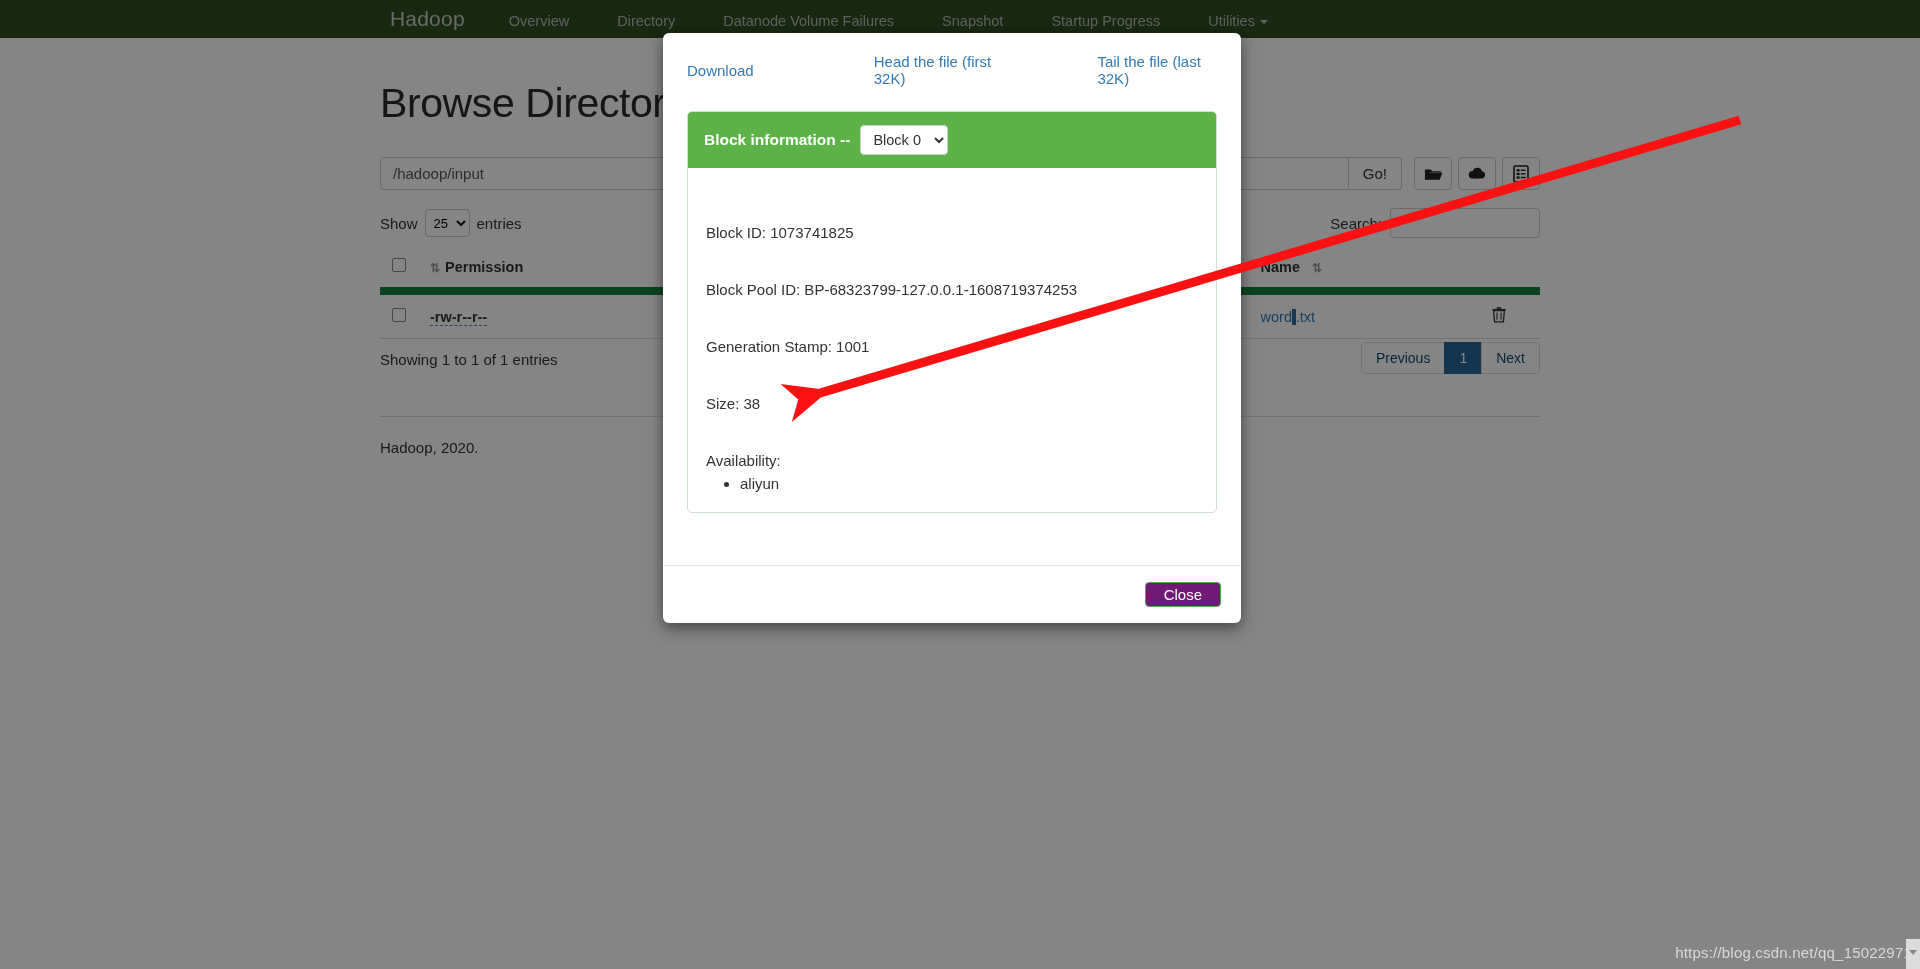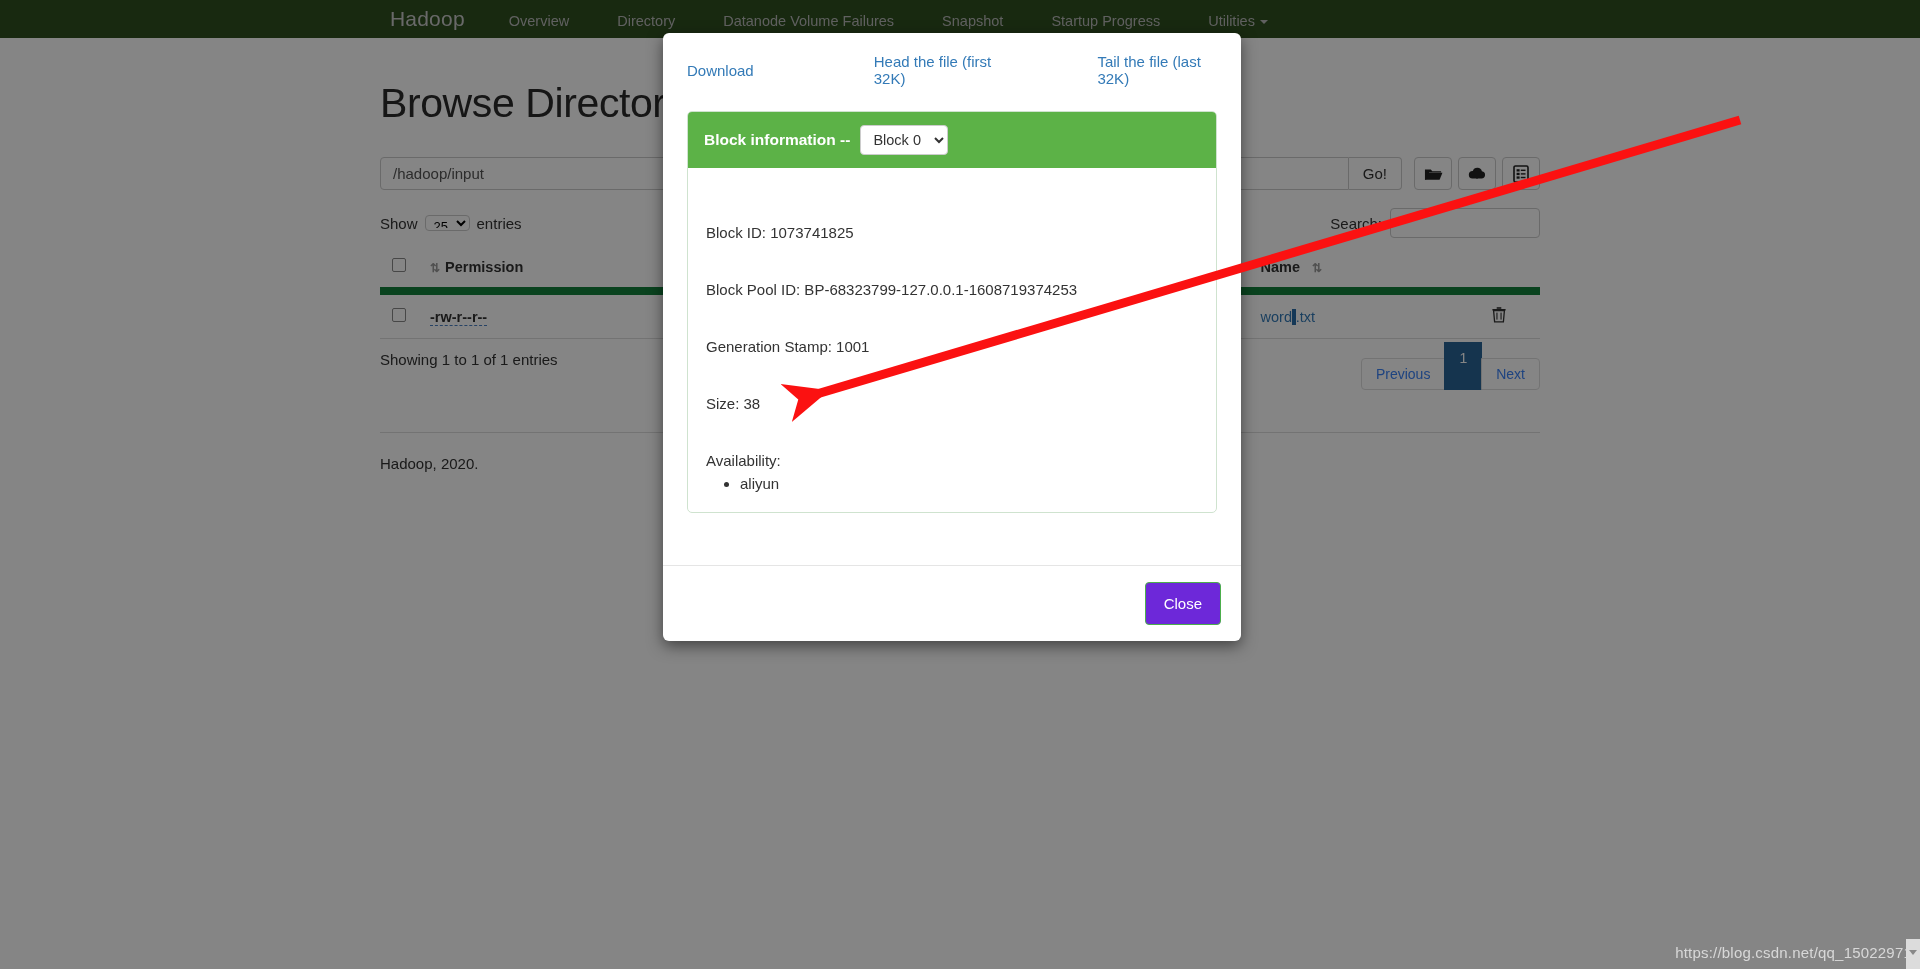--- a/index.html
+++ b/index.html
@@ -82,7 +82,7 @@
   .table-controls { display:flex; align-items:center; justify-content:space-between; margin:14px 0 10px 0; }
   .show-entries { font-size:15px; color:#333; display:flex; align-items:center; gap:7px; }
   .show-entries select {
-    height:16px; font-size:13px; padding:2px 4px;
+    height:28px; font-size:13px; padding:2px 4px;
     border:1px solid #ccc; border-radius:4px; background:#fff;
   }
   .search-wrap { font-size:15px; color:#333; display:flex; align-items:center; gap:8px; }

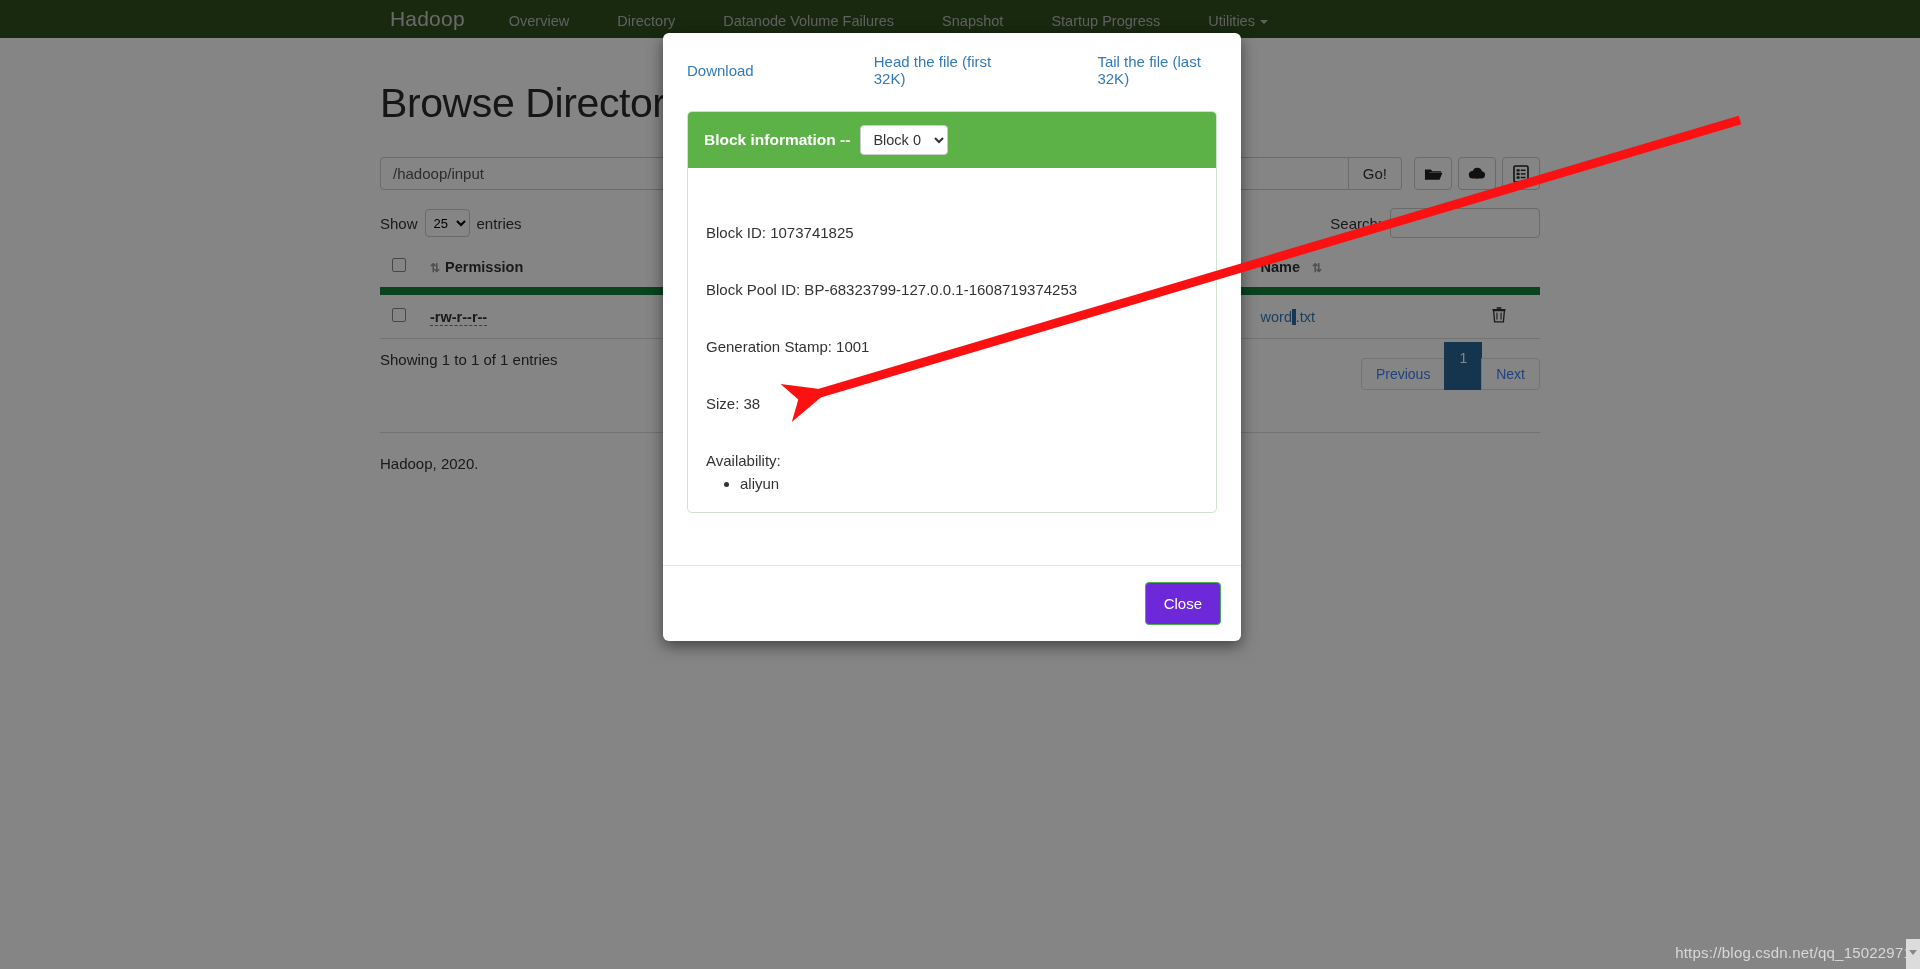--- a/index.html
+++ b/index.html
@@ -119,7 +119,7 @@
   .pg.first { border-radius:4px 0 0 4px; }
   .pg.last { border-radius:0 4px 4px 0; }
   .pg.active { background:#2a6496; border-color:#2a6496; color:#fff; }
-  .pg.muted { color:#3b82f6;margin-top:16px; }
+  .pg.muted { color:#0c4a6e; }
 
   hr.foot-rule { border:none; border-top:1px solid #ddd; margin:42px 0 22px 0; }
   .footer-text { font-size:15px; color:#333; }

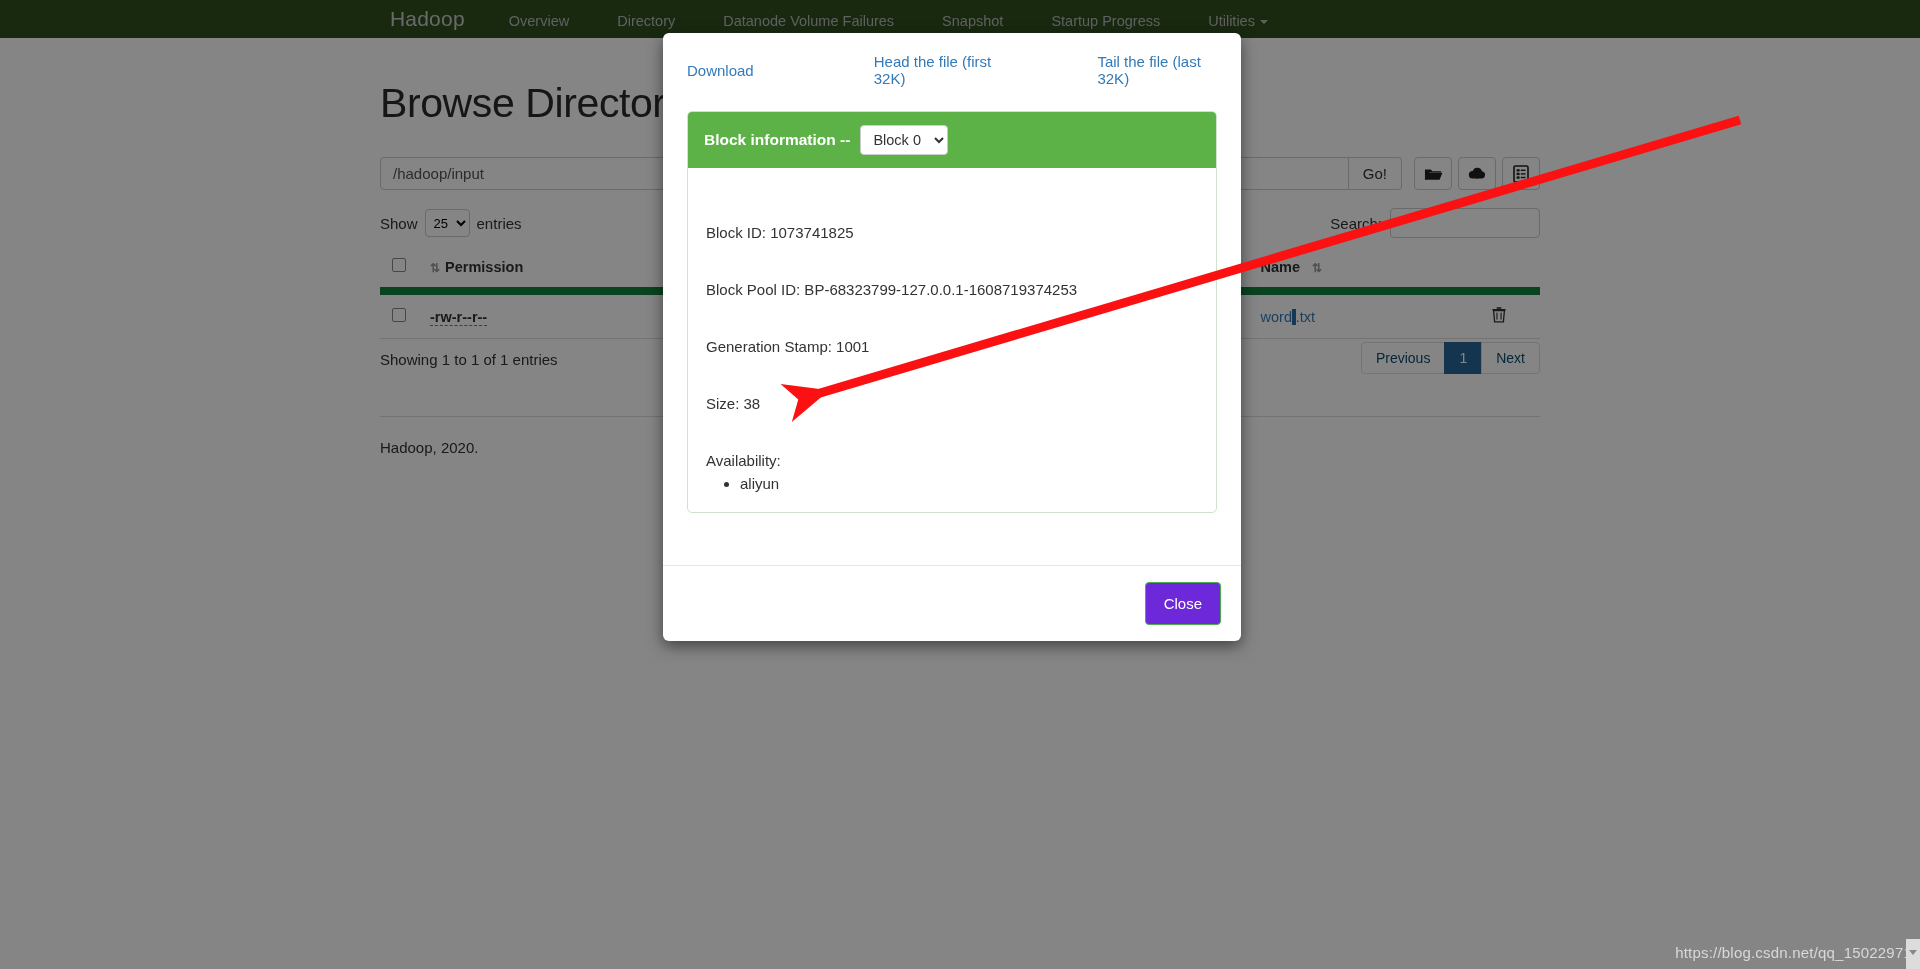--- a/index.html
+++ b/index.html
@@ -172,8 +172,8 @@
     display:flex; justify-content:flex-end;
   }
   .close-btn {
-    background:#6d28d9; border:1px solid #4cae4c; color:#fff;
-    font-size:15px; padding:12px 18px; border-radius:4px; cursor:pointer;
+    background:#701a75; border:1px solid #4cae4c; color:#fff;
+    font-size:15px; padding:3px 18px; border-radius:4px; cursor:pointer;
   }
 
   

